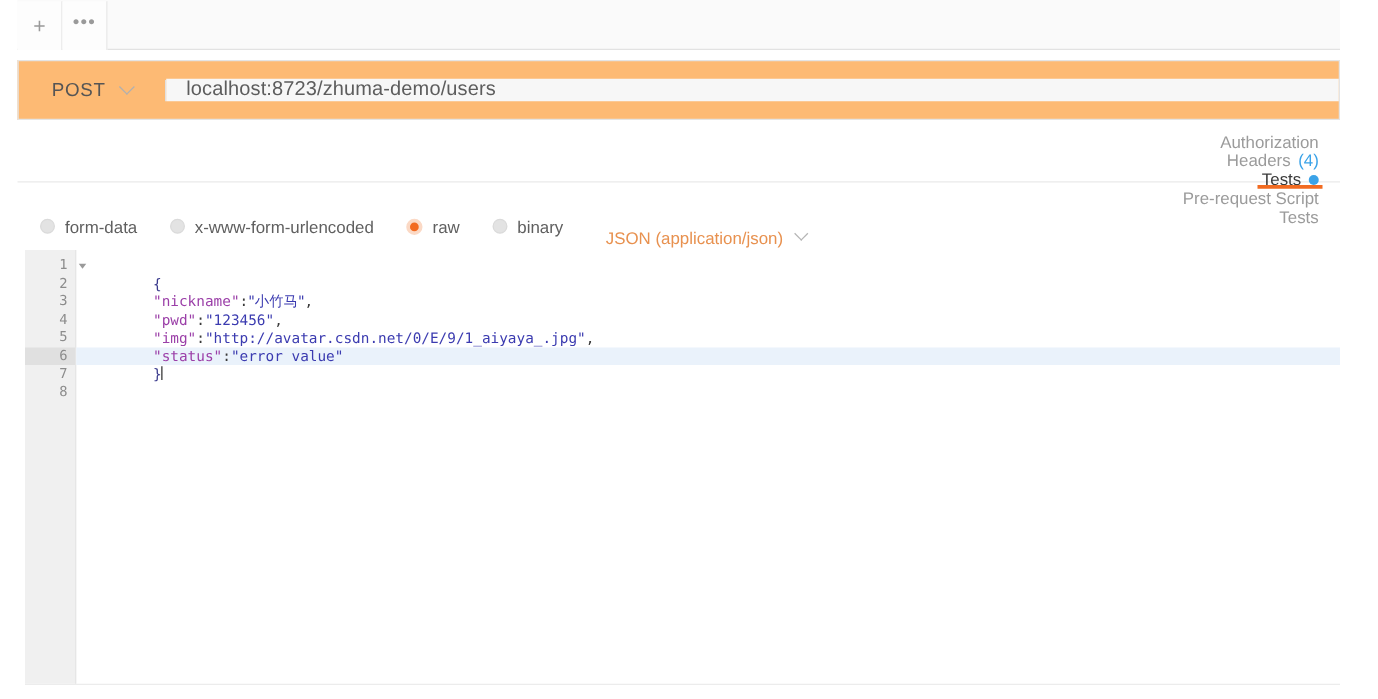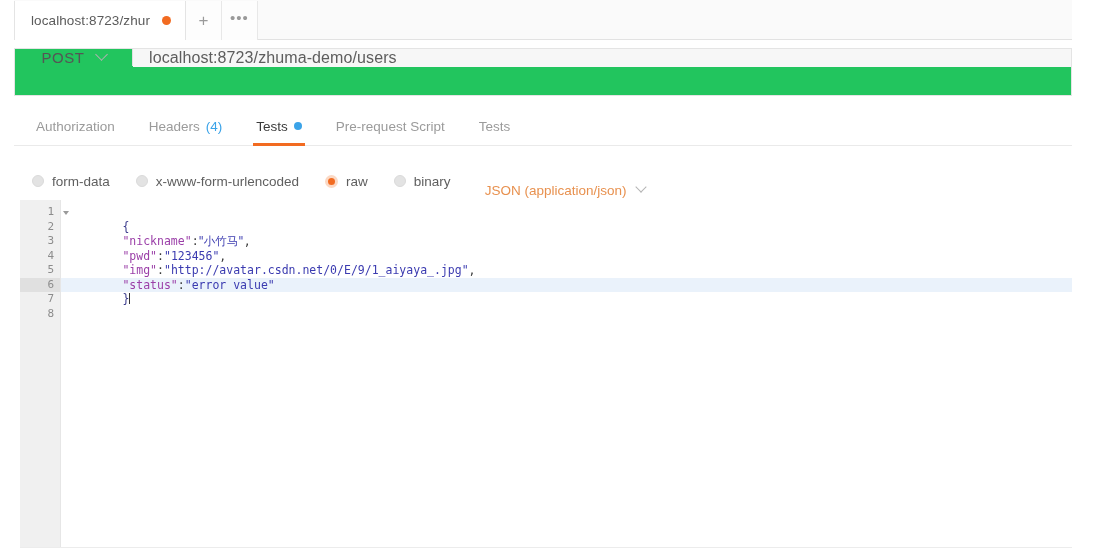--- a/index.html
+++ b/index.html
@@ -295,10 +295,6 @@
 <div id="app">
 
   <div class="tabstrip">
-    <div class="req-tab">
-      <span class="label">localhost:8723/zhur</span>
-      <span class="dot-unsaved"></span>
-    </div>
     <div class="tab-btn">
       <span class="plus-glyph">+</span>
     </div>

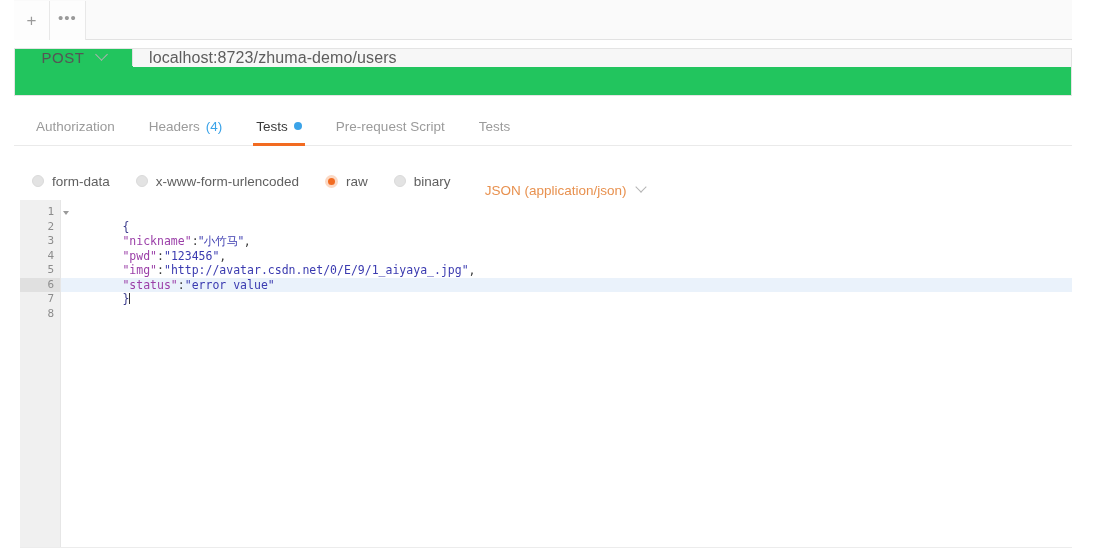--- a/index.html
+++ b/index.html
@@ -89,10 +89,10 @@
     top: 48px;
     width: 1058px;
     height: 48px;
-    background: #22c55e;
+    background: #fdba74;
     border: 1px solid #e4e4e4;
     display: flex;
-    align-items: flex-start;
+    align-items: center;
   }
   .method-box {
     width: 118px;

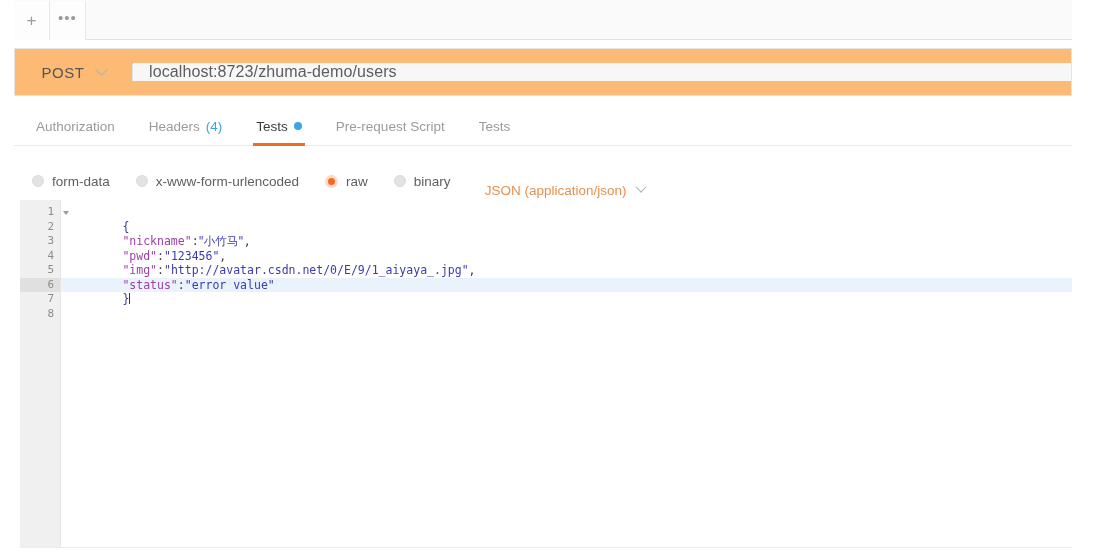--- a/index.html
+++ b/index.html
@@ -138,8 +138,9 @@
     height: 40px;
     border-bottom: 1px solid #eaeaea;
     display: flex;
-    align-items: flex-start;
+    align-items: flex-end;
     padding-left: 5px;
+    flex-direction: column;
   }
   .stab {
     height: 40px;

